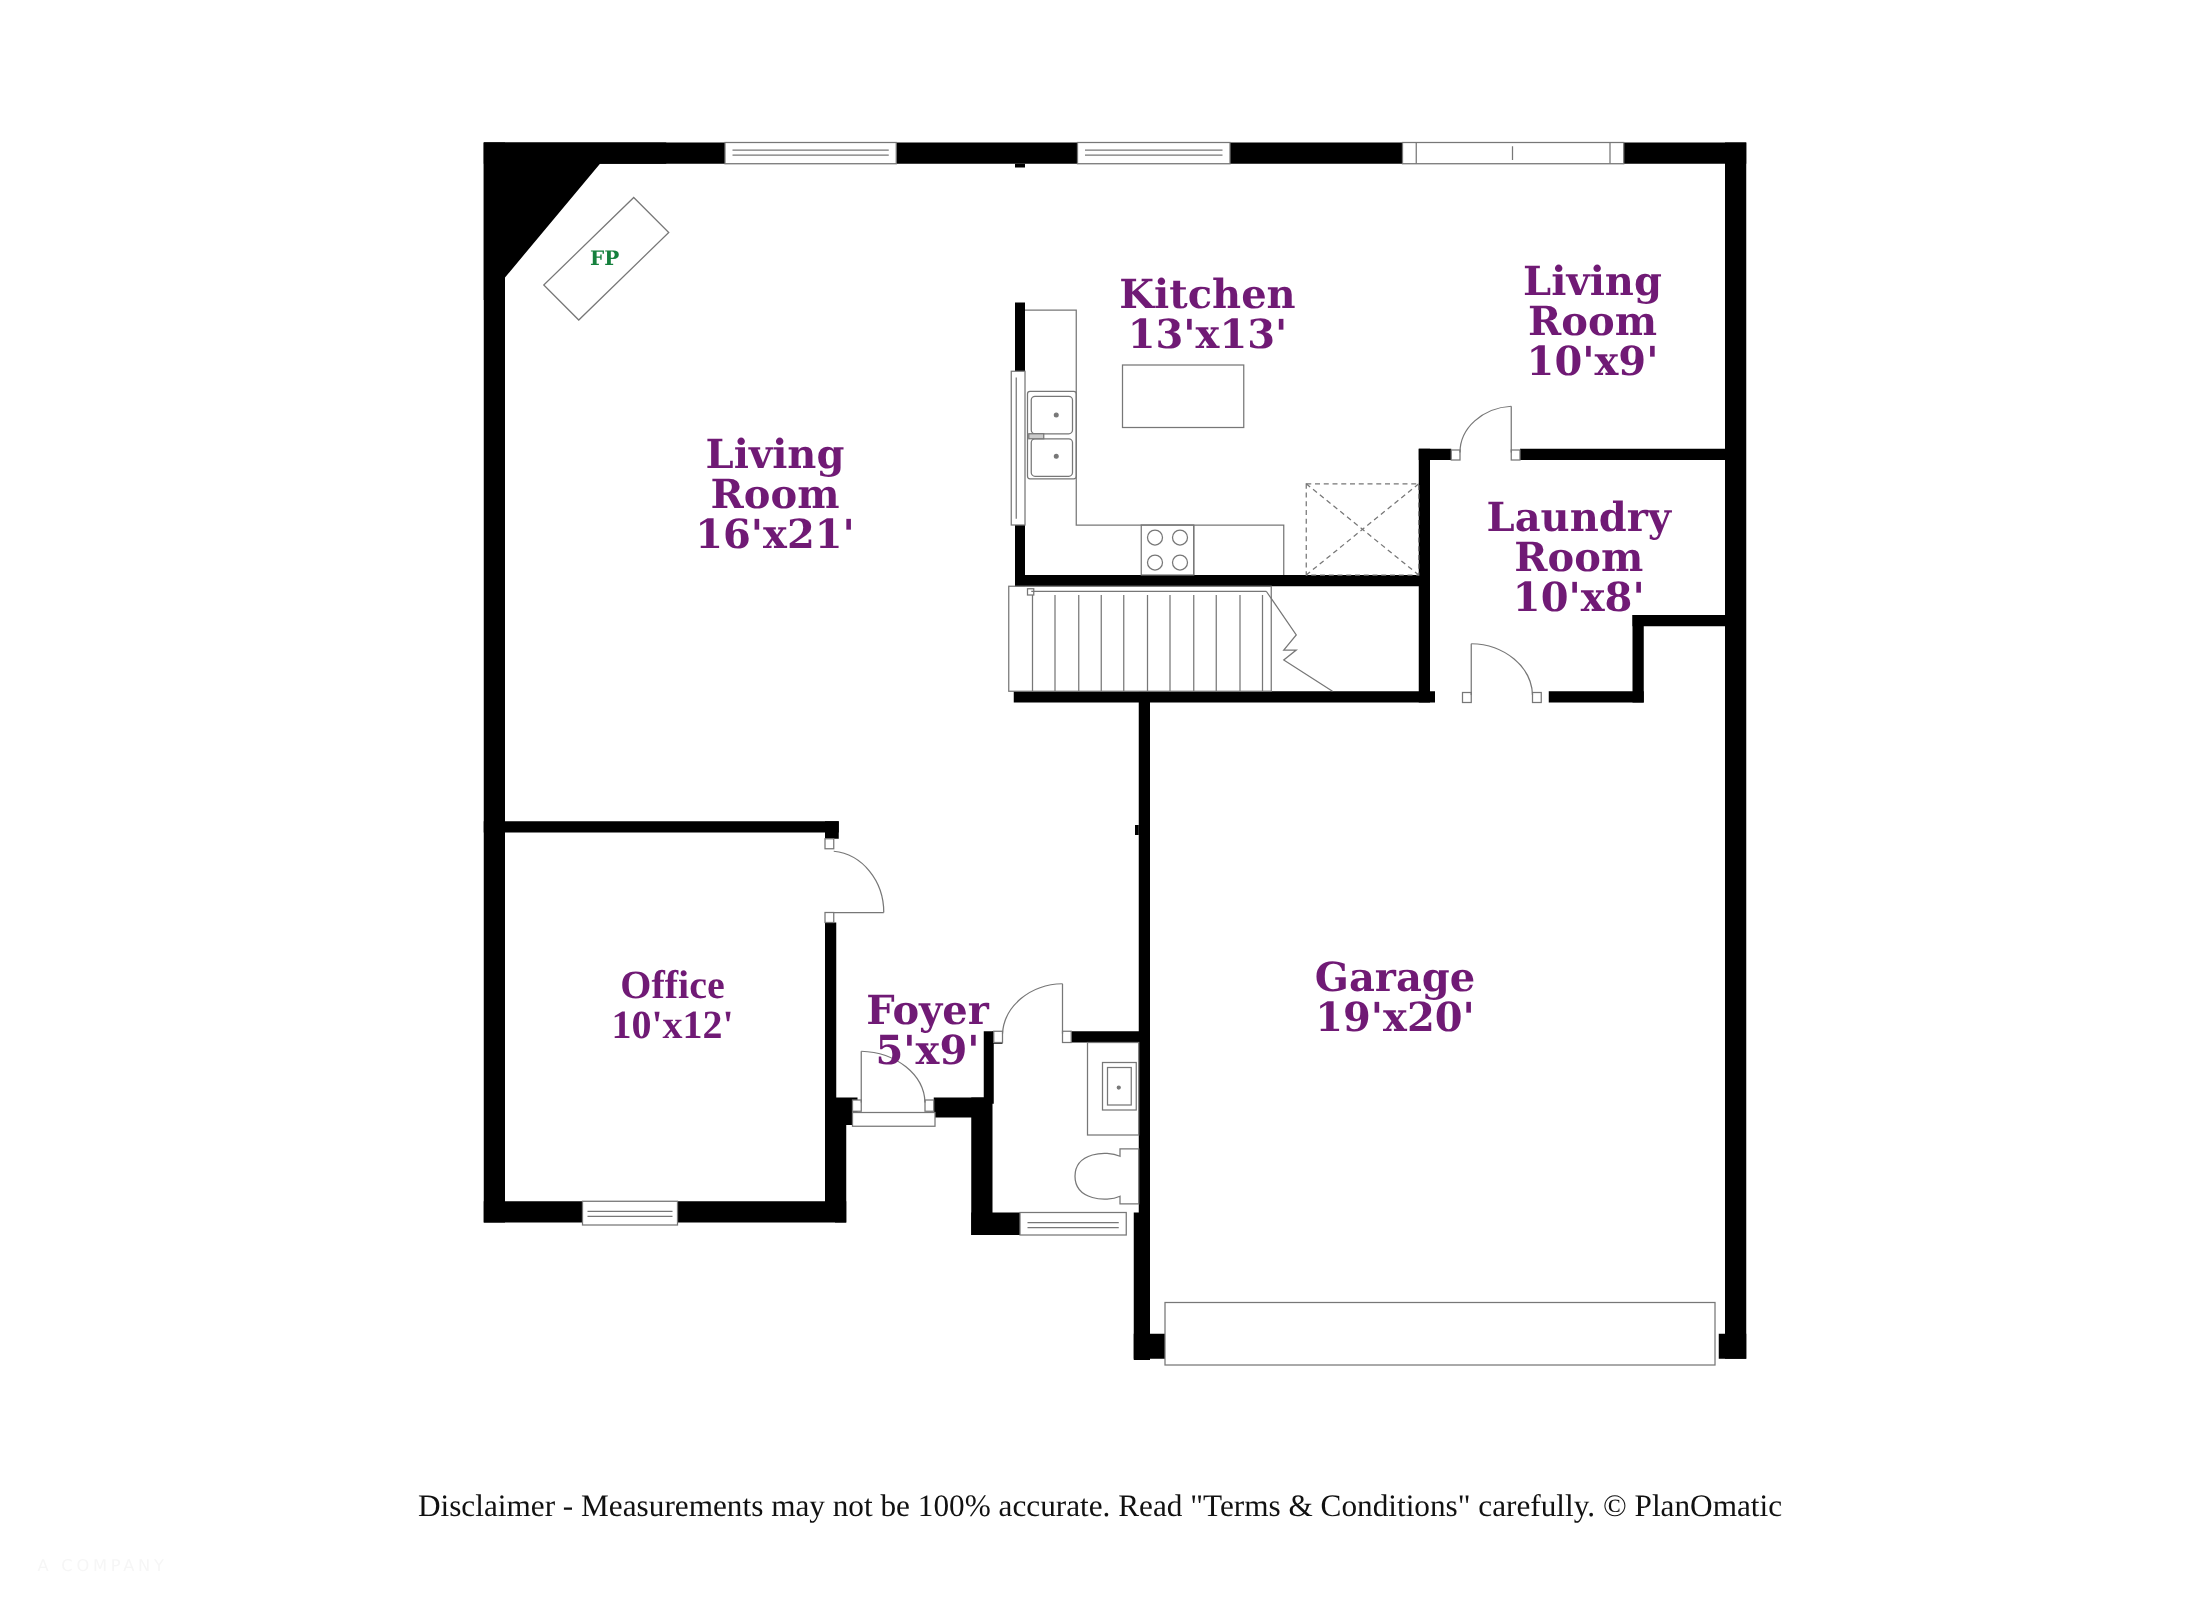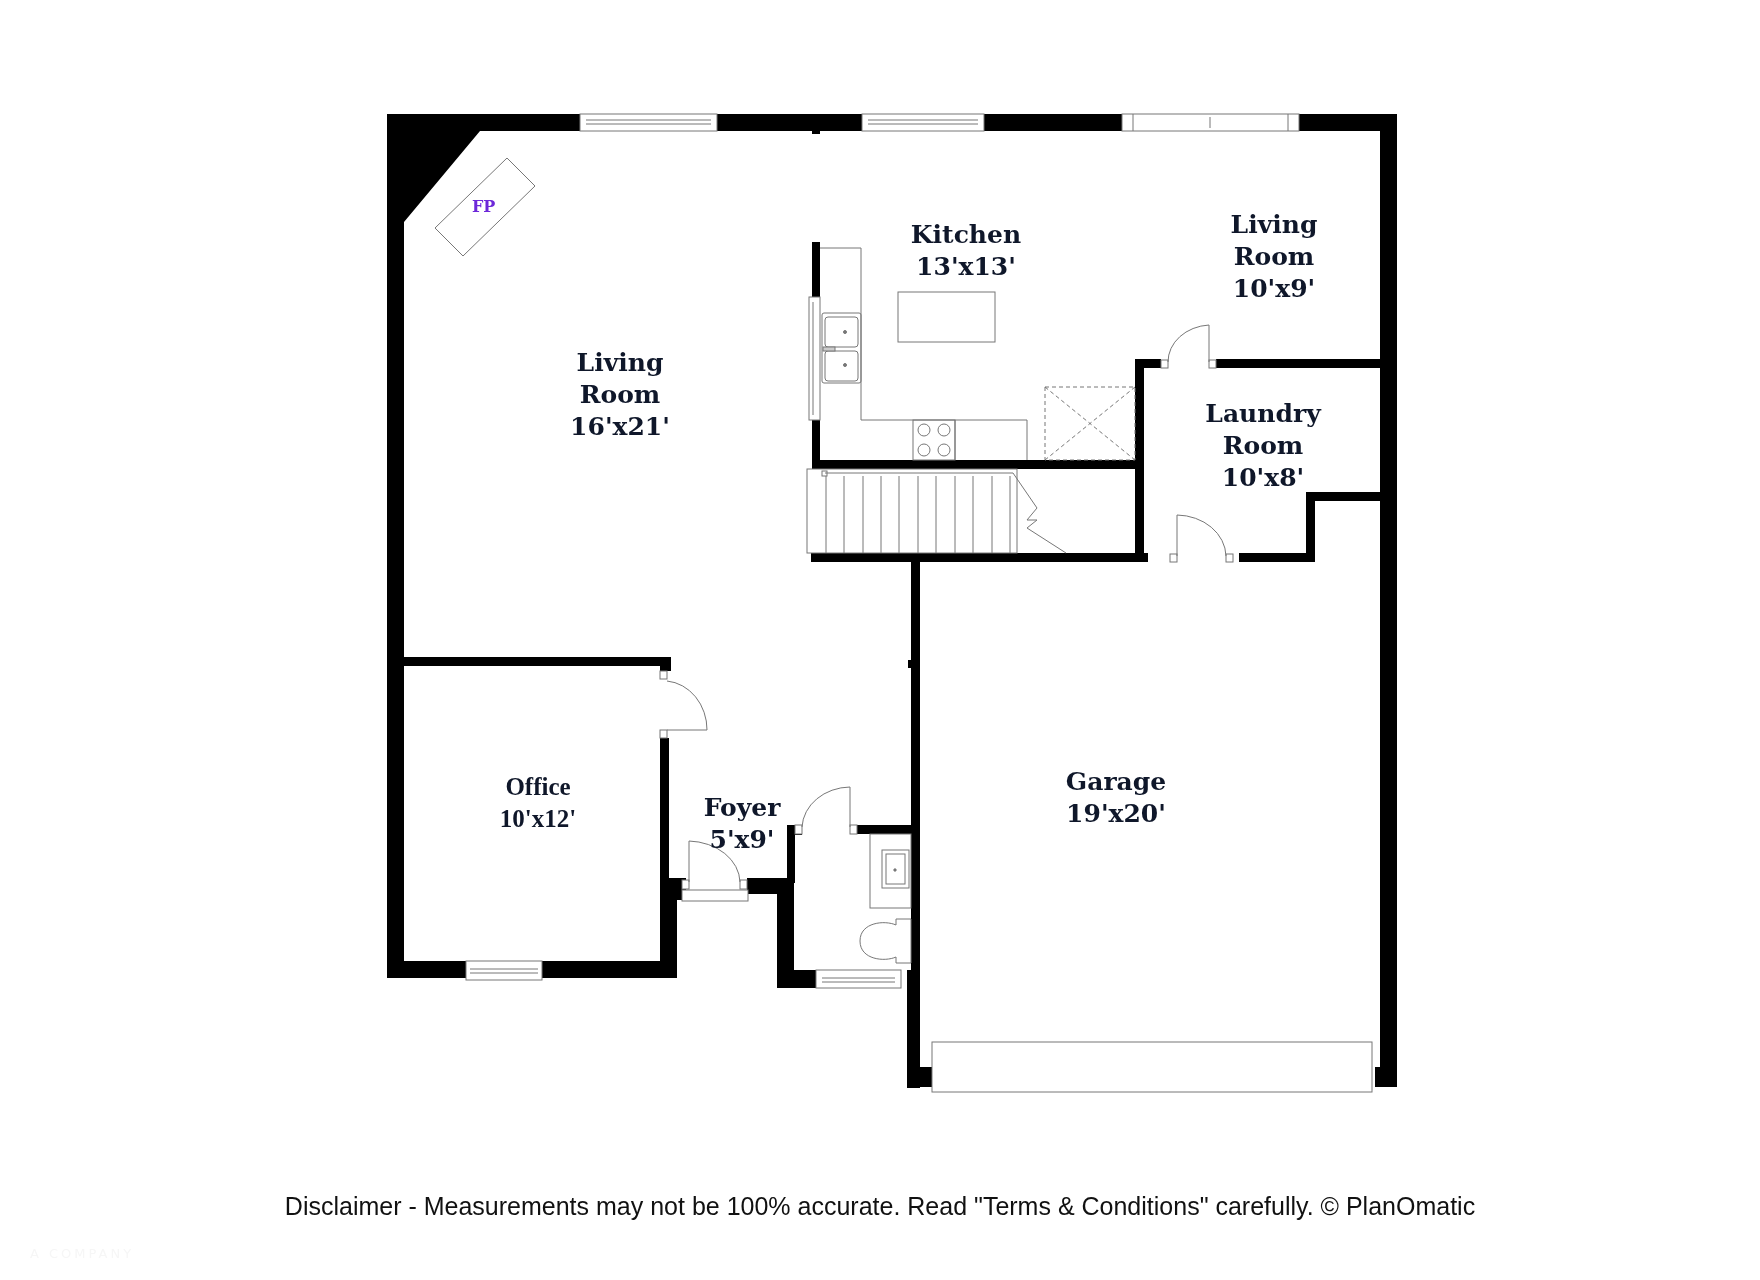--- a/index.html
+++ b/index.html
@@ -13,7 +13,7 @@
   .room-label span { display:block; }
   .fp-label {
     position:absolute; font-family:"DejaVu Serif", serif; font-weight:bold;
-    font-size:16px; color:#6d28d9;
+    font-size:16px; color:#15803d;
   }
   .disclaimer {
     position:absolute; left:0; width:1760px; top:1192px; text-align:center;

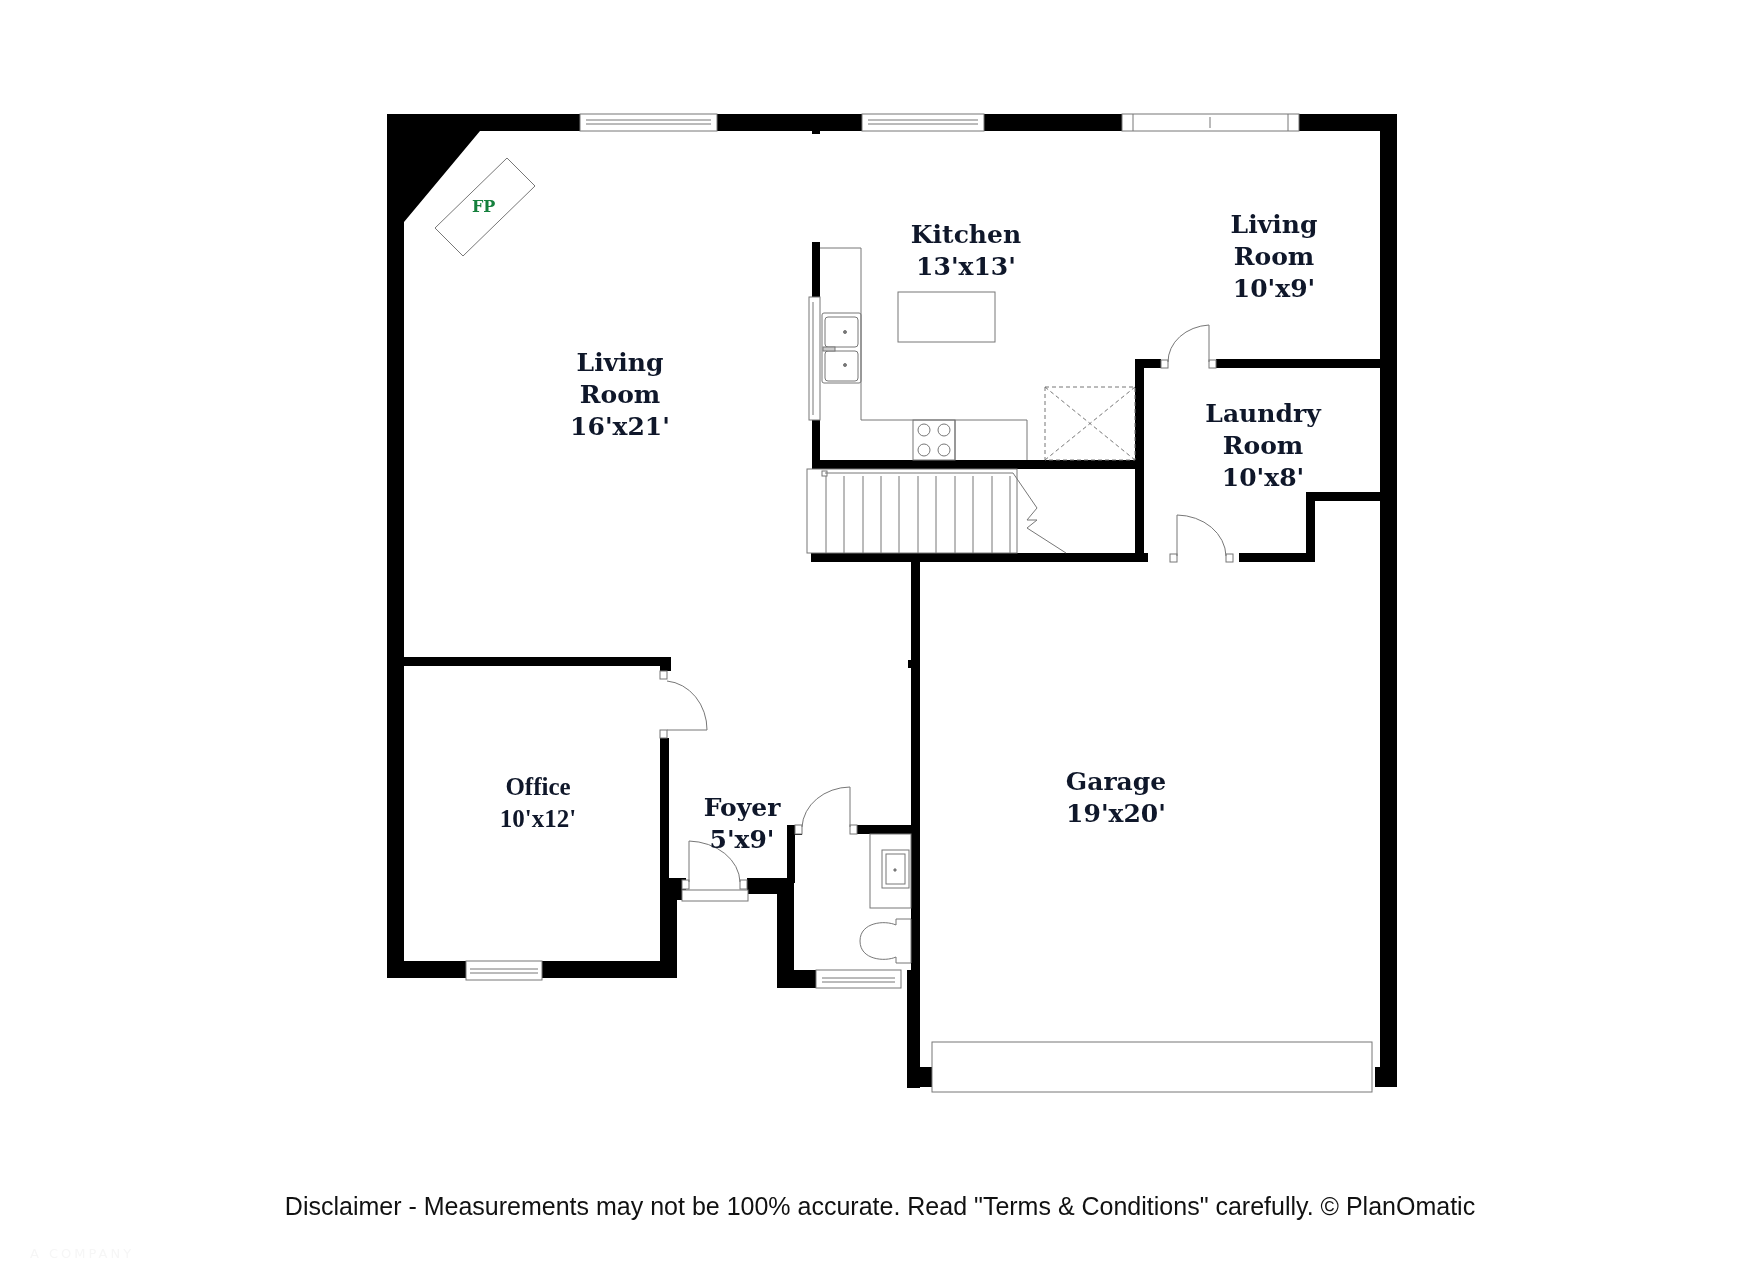--- a/index.html
+++ b/index.html
@@ -7,8 +7,8 @@
   #plan { position:absolute; left:0; top:0; }
   .room-label {
     position:absolute; transform:translateX(-50%);
-    font-family:"DejaVu Serif", serif; font-weight:bold; color:#0f172a;
-    text-align:center; line-height:32px; font-size:25px; white-space:nowrap;
+    font-family:"DejaVu Serif", serif; font-weight:bold; color:#701a75;
+    text-align:center; line-height:32px; font-size:32px; white-space:nowrap;
   }
   .room-label span { display:block; }
   .fp-label {

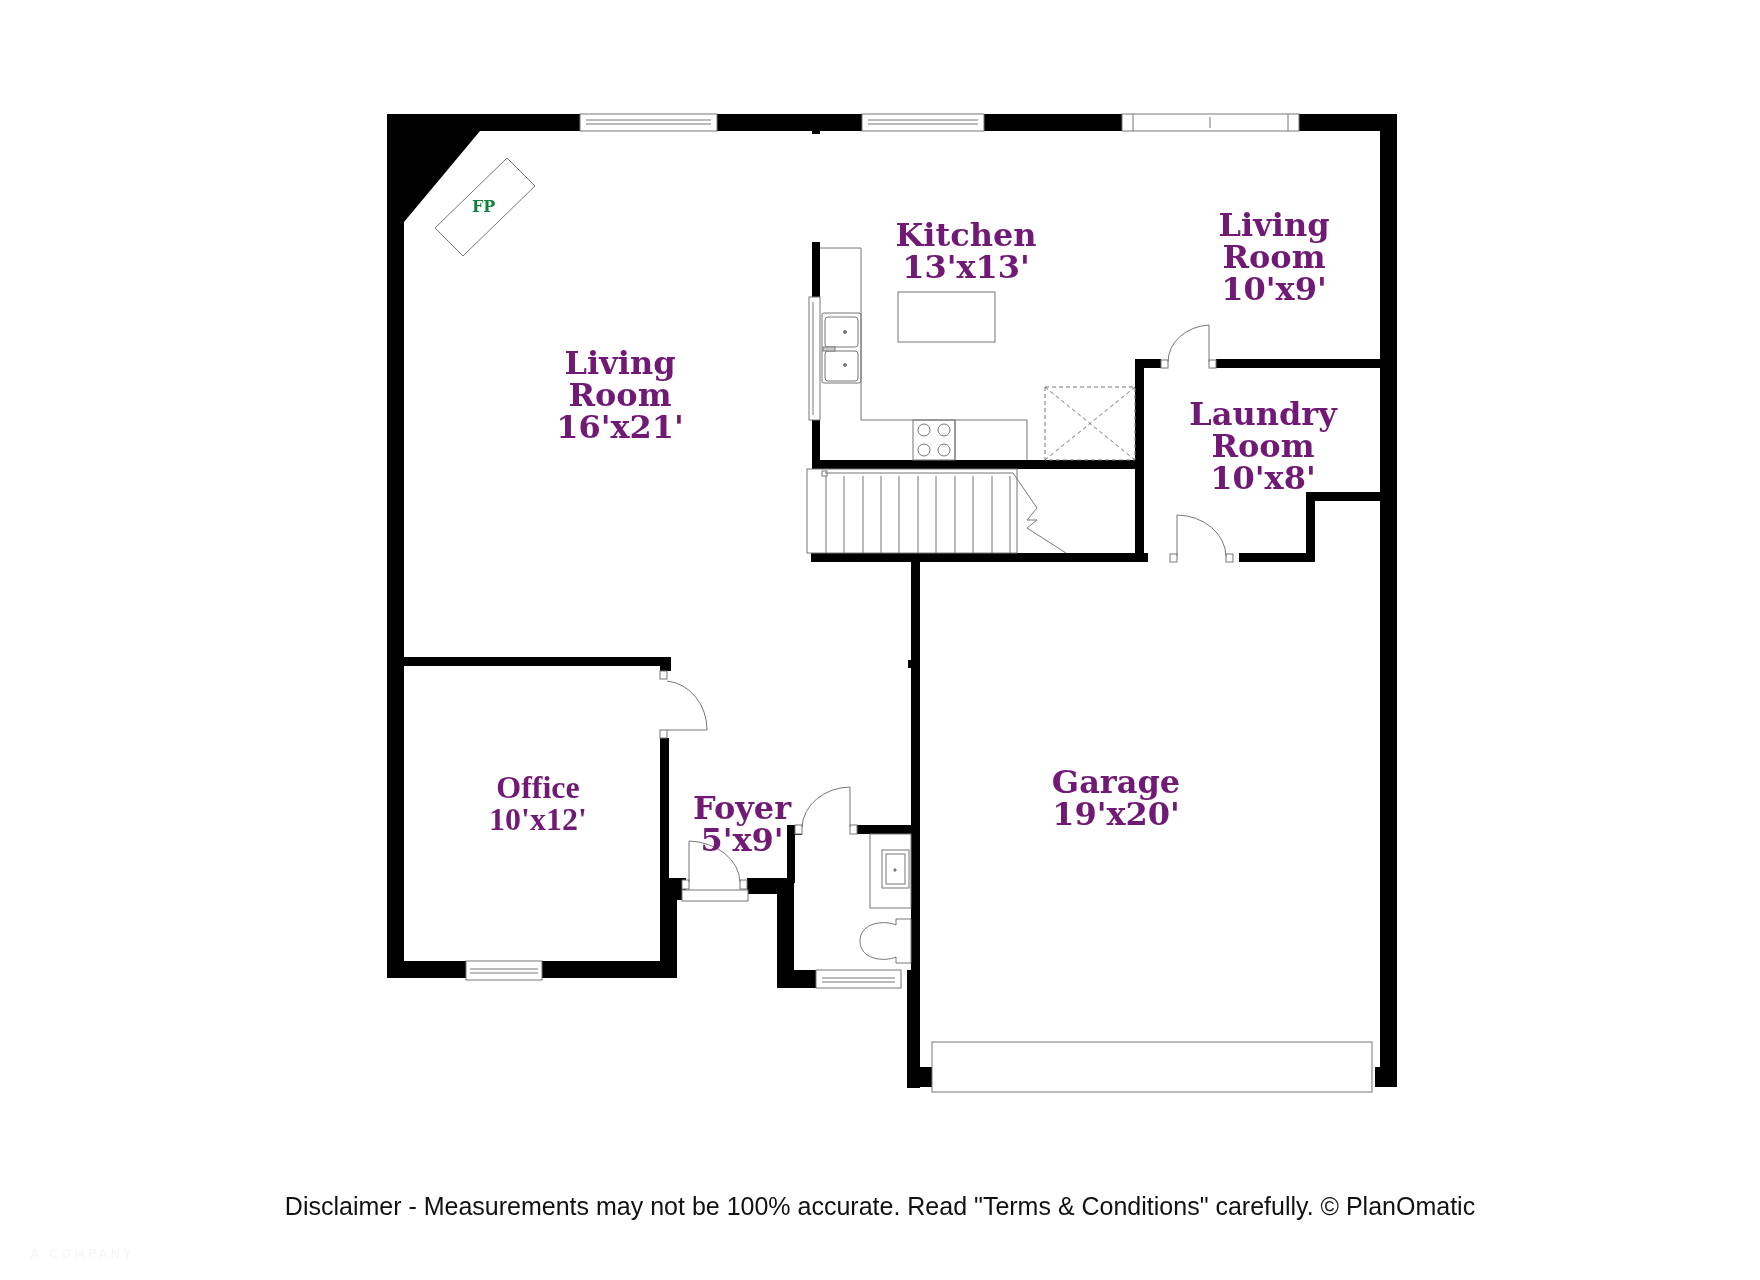--- a/index.html
+++ b/index.html
@@ -17,7 +17,7 @@
   }
   .disclaimer {
     position:absolute; left:0; width:1760px; top:1192px; text-align:center;
-    font-family:Liberation Sans, sans-serif; font-size:25px; color:#111;
+    font-family:Liberation Serif, serif; font-size:25px; color:#111;
   }
   .watermark {
     position:absolute; top:1246px; left:30px; font-family:"DejaVu Sans", sans-serif;

